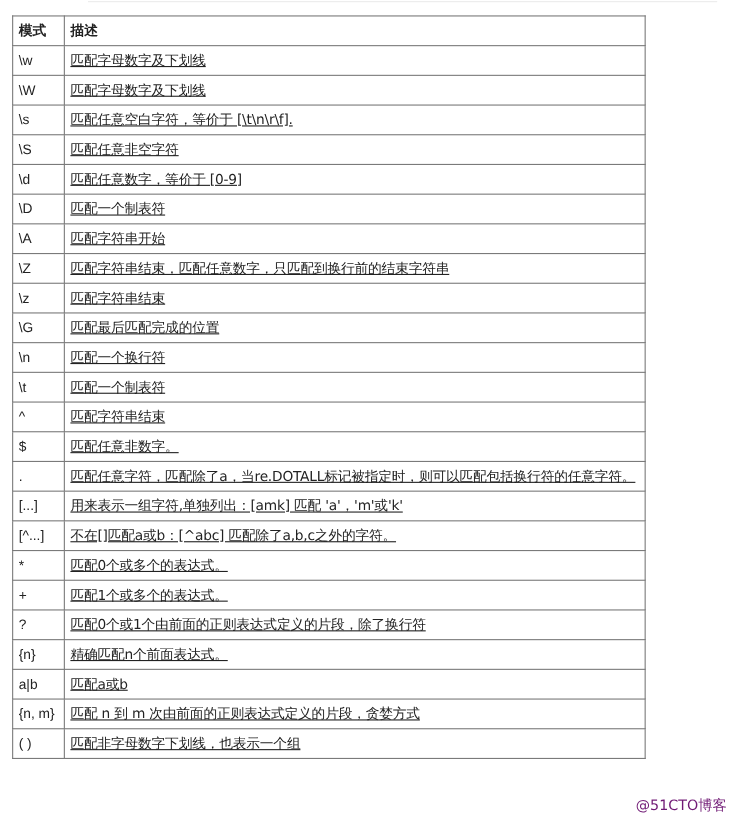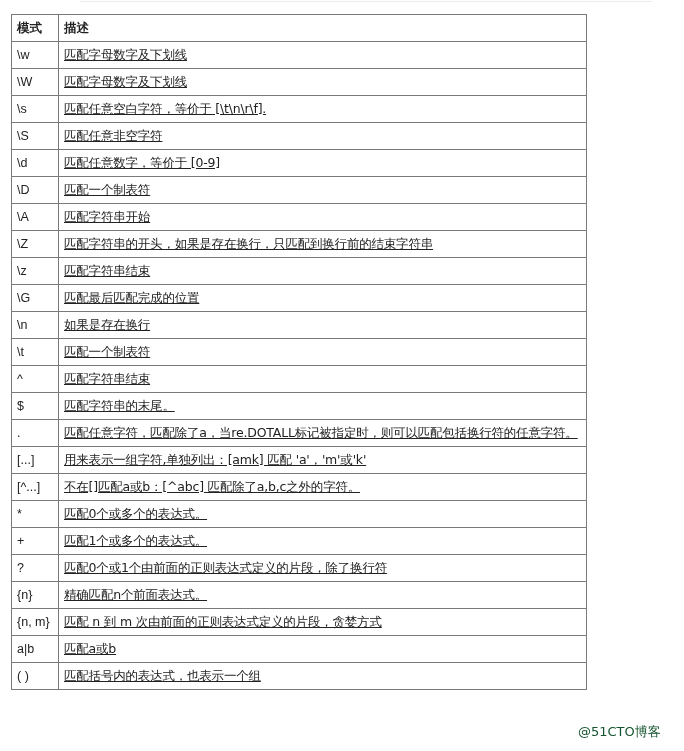--- a/index.html
+++ b/index.html
@@ -114,7 +114,7 @@
       </tr>
     <tr>
         <td class="pattern">\Z</td>
-        <td class="desc">匹配字符串的开头，如果是存在换行，只匹配到换行前的结束字符串</td>
+        <td class="desc">匹配字符串结束，匹配任意数字，只匹配到换行前的结束字符串</td>
       </tr>
     <tr>
         <td class="pattern">\z</td>

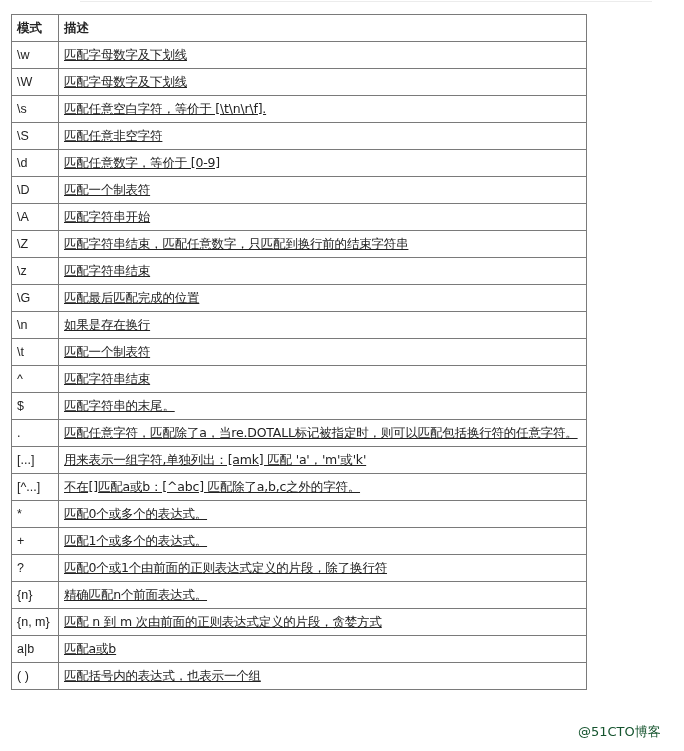--- a/index.html
+++ b/index.html
@@ -126,7 +126,7 @@
       </tr>
     <tr>
         <td class="pattern">\n</td>
-        <td class="desc">如果是存在换行</td>
+        <td class="desc">匹配一个换行符</td>
       </tr>
     <tr>
         <td class="pattern">\t</td>

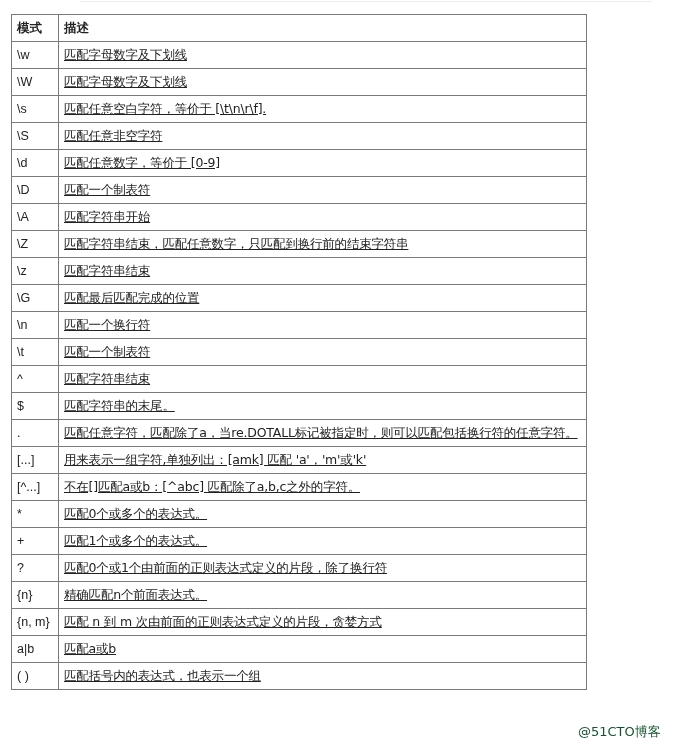--- a/index.html
+++ b/index.html
@@ -138,7 +138,7 @@
       </tr>
     <tr>
         <td class="pattern">$</td>
-        <td class="desc">匹配字符串的末尾。</td>
+        <td class="desc">匹配任意非数字。</td>
       </tr>
     <tr>
         <td class="pattern">.</td>

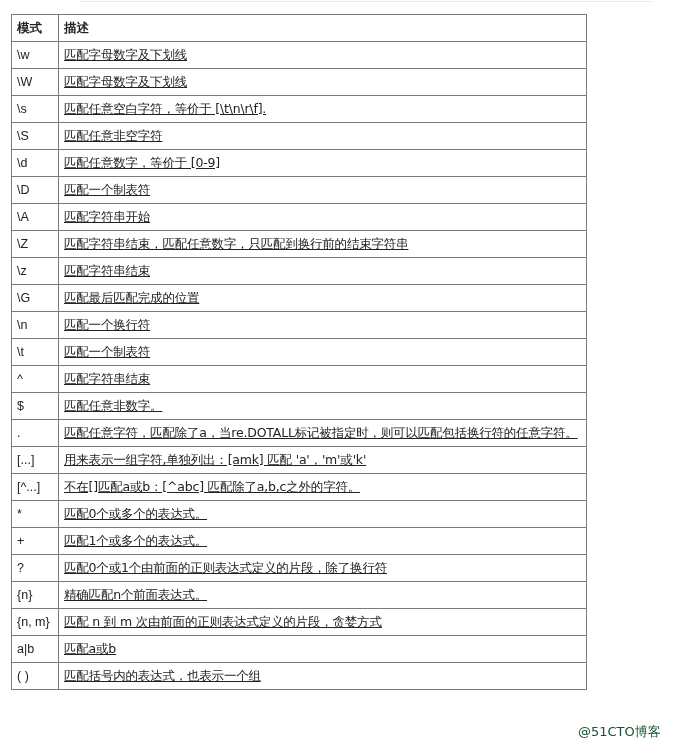--- a/index.html
+++ b/index.html
@@ -169,12 +169,12 @@
         <td class="desc">精确匹配n个前面表达式。</td>
       </tr>
     <tr>
+        <td class="pattern">a|b</td>
+        <td class="desc">匹配a或b</td>
+      </tr>
+    <tr>
         <td class="pattern">{n, m}</td>
         <td class="desc">匹配 n 到 m 次由前面的正则表达式定义的片段，贪婪方式</td>
-      </tr>
-    <tr>
-        <td class="pattern">a|b</td>
-        <td class="desc">匹配a或b</td>
       </tr>
     <tr>
         <td class="pattern">( )</td>

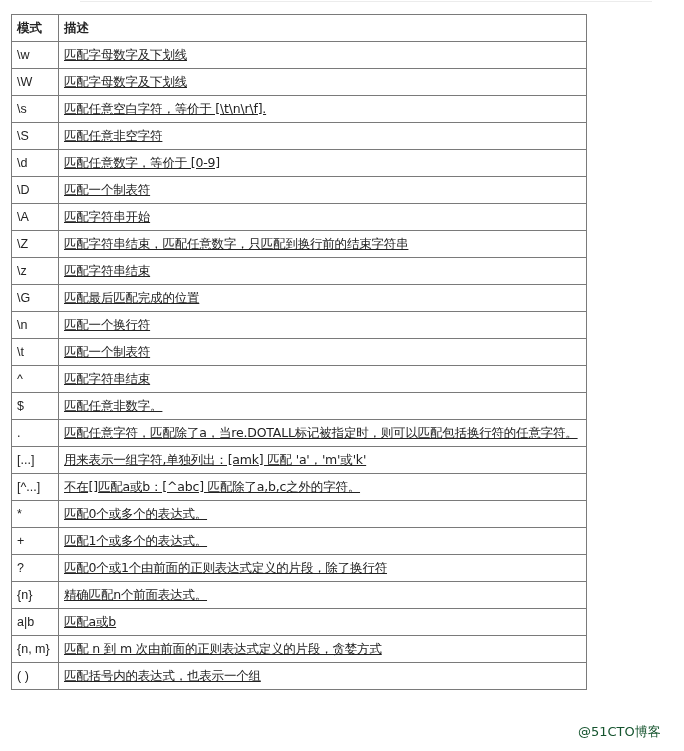--- a/index.html
+++ b/index.html
@@ -178,7 +178,7 @@
       </tr>
     <tr>
         <td class="pattern">( )</td>
-        <td class="desc">匹配括号内的表达式，也表示一个组</td>
+        <td class="desc">匹配非字母数字下划线，也表示一个组</td>
       </tr>
   </tbody>
 </table>

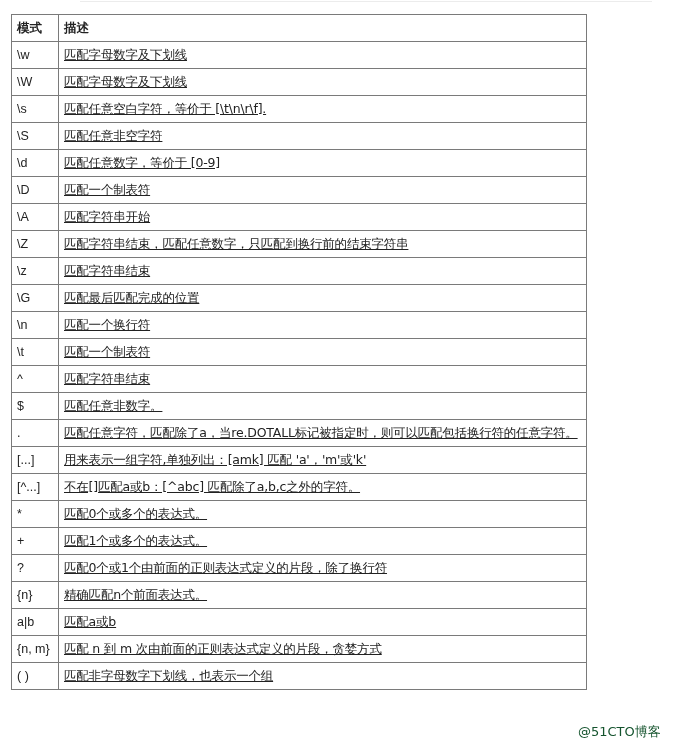--- a/index.html
+++ b/index.html
@@ -61,7 +61,7 @@
     left: 578px;
     top: 723px;
     font-size: 13px;
-    color: #14532d;
+    color: #701a75;
     font-family: "DejaVu Sans", sans-serif;
     white-space: nowrap;
     text-shadow: 0 0 1px #ffffff, 0 0 2px #ffffff;

